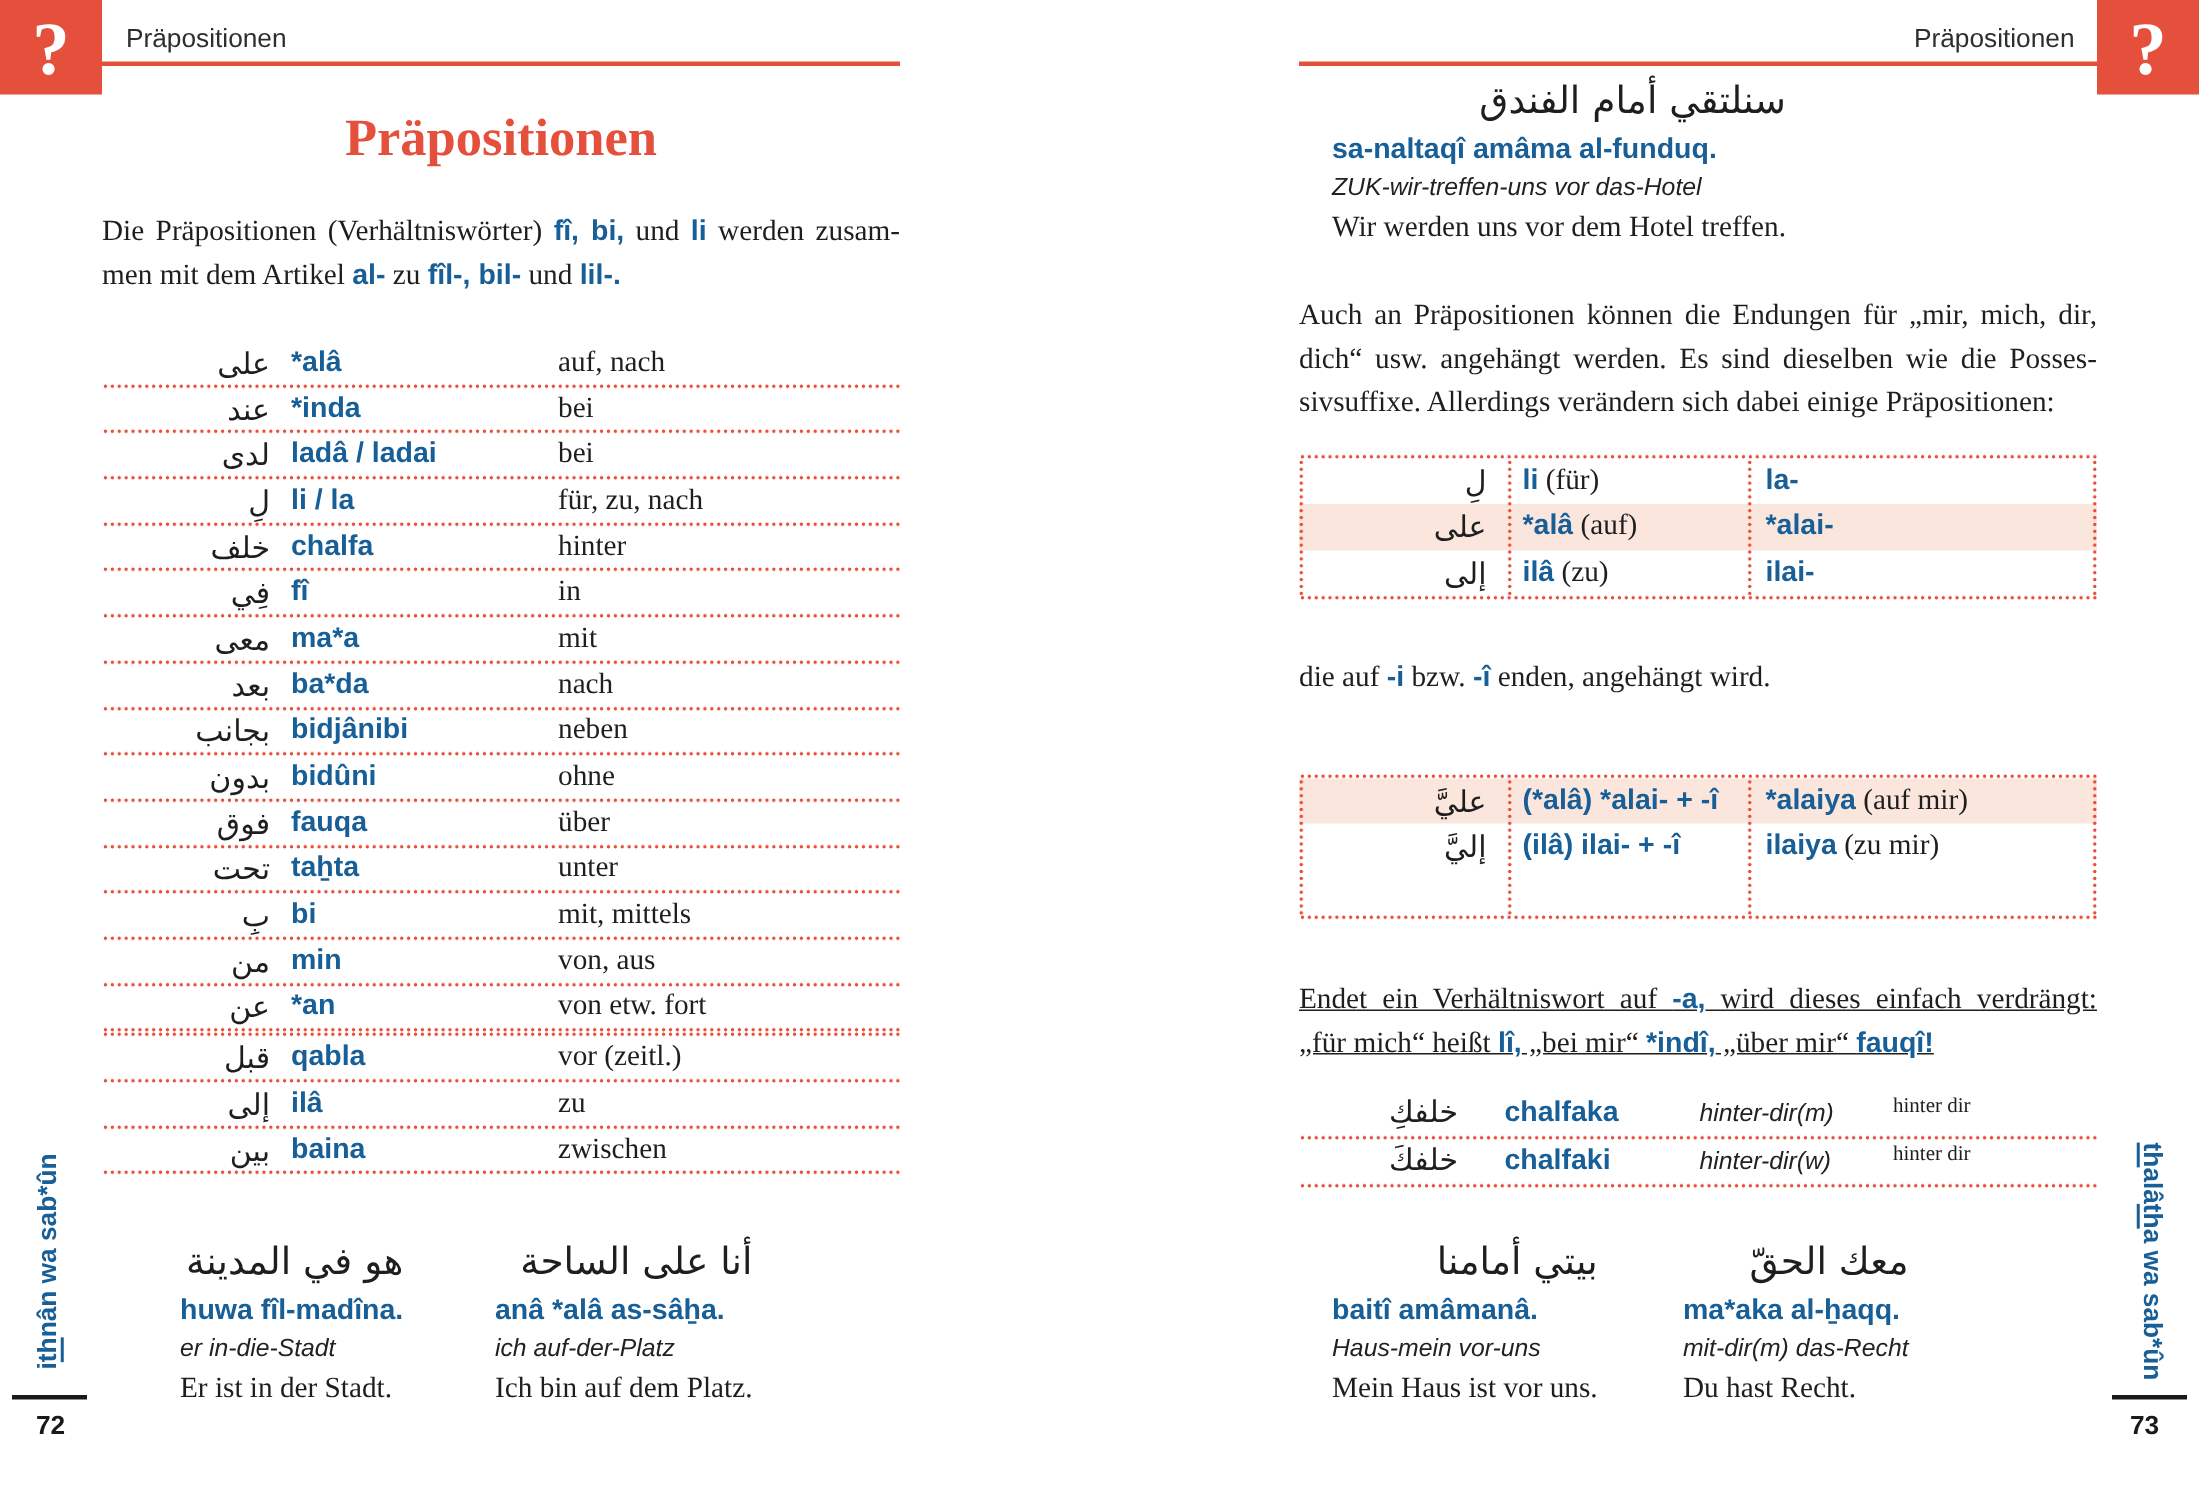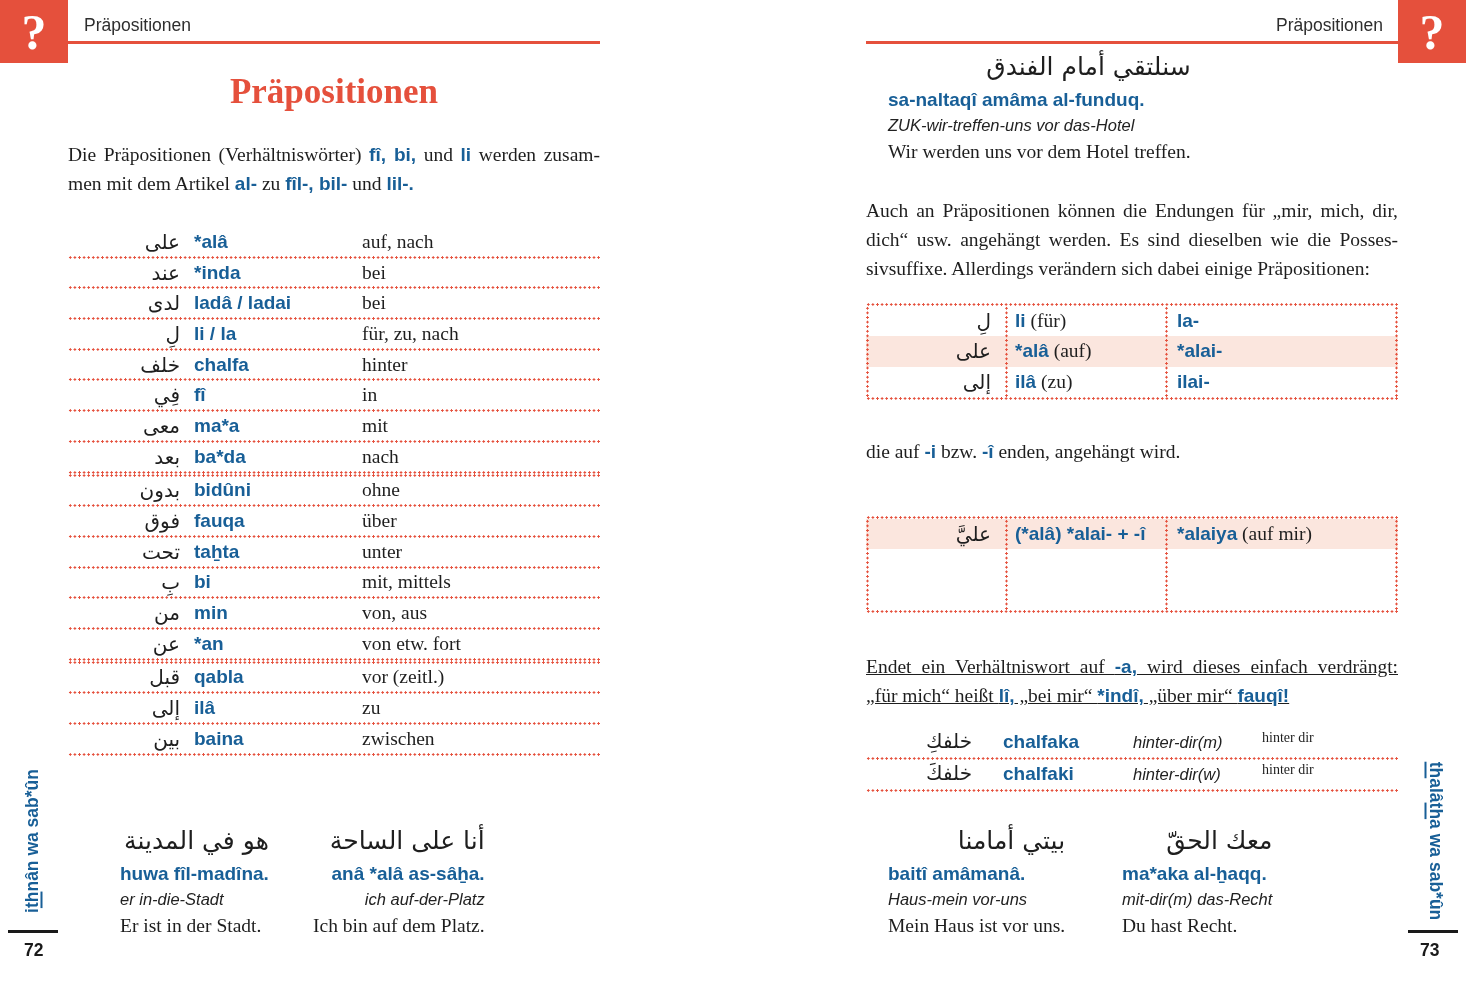--- a/index.html
+++ b/index.html
@@ -52,7 +52,7 @@
   .vrow{height:27.7px;display:flex;align-items:center;}
   .v-ar{width:112px;text-align:right;font-size:20px;}
   .v-tr{margin-left:14px;width:160px;}
-  .v-de{margin-left:8px;font-size:19.5px;text-align:right;}
+  .v-de{margin-left:18px;font-size:19.5px;text-align:right;}
   
   .exgrid{position:absolute;width:532px;}
   .exblock{position:absolute;top:0;}

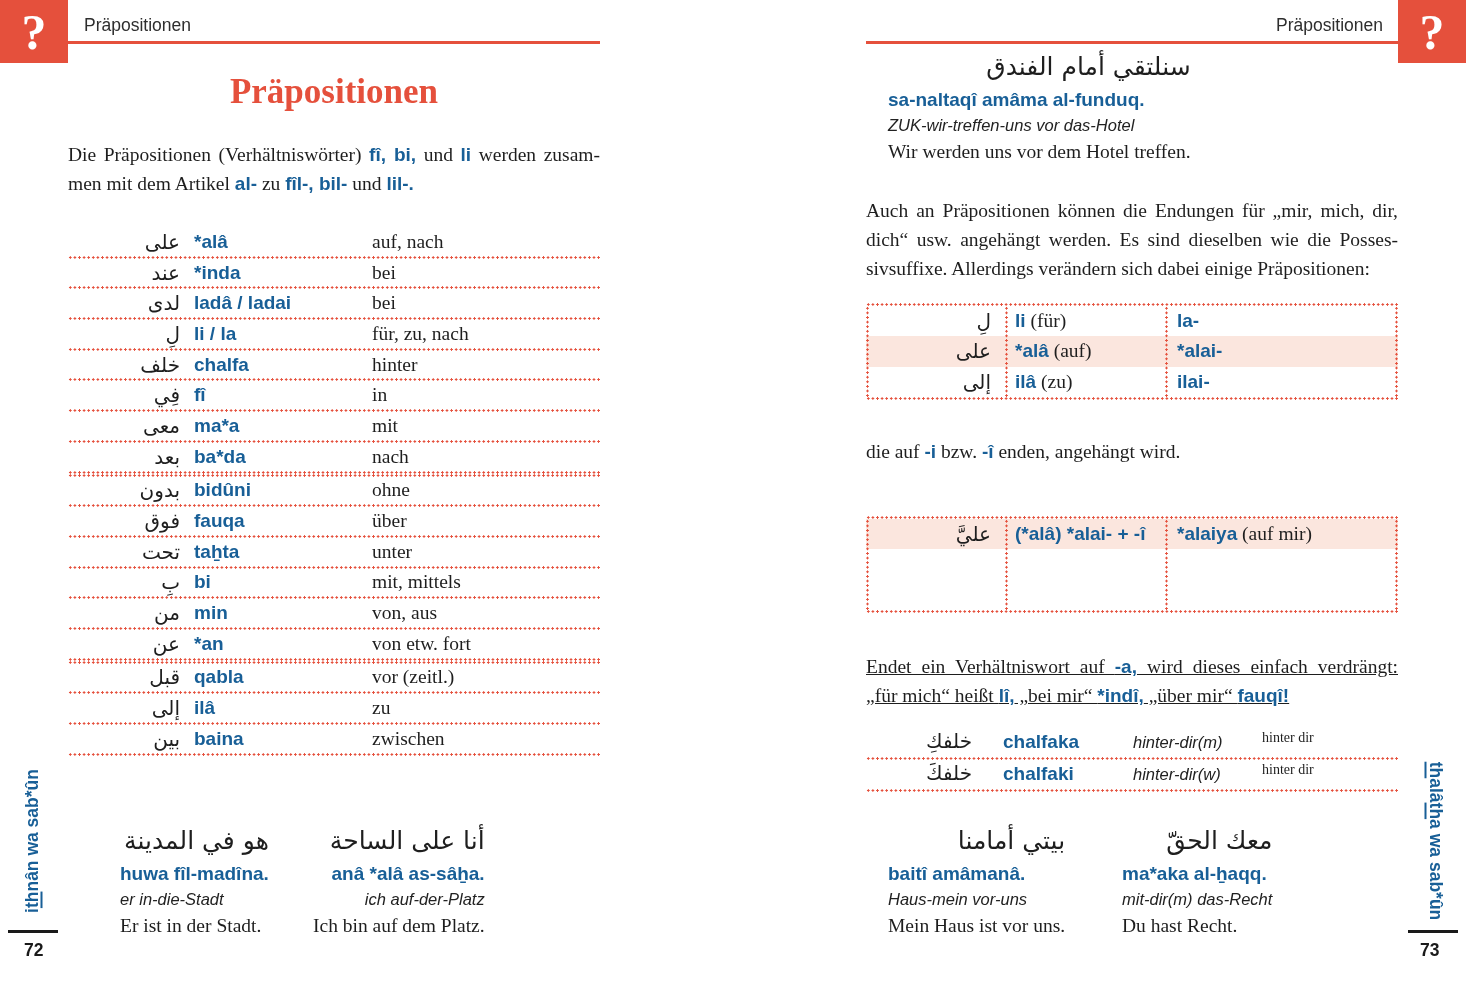--- a/index.html
+++ b/index.html
@@ -155,6 +155,11 @@
         <span class="v-de">nach</span>
       </div>
       <div class="dot-h"></div>
+    <div class="vrow">
+        <span class="v-ar arab">بجانب</span>
+        <span class="v-tr blue-b">bidjânibi</span>
+        <span class="v-de">neben</span>
+      </div>
       <div class="dot-h"></div>
     <div class="vrow">
         <span class="v-ar arab">بدون</span>

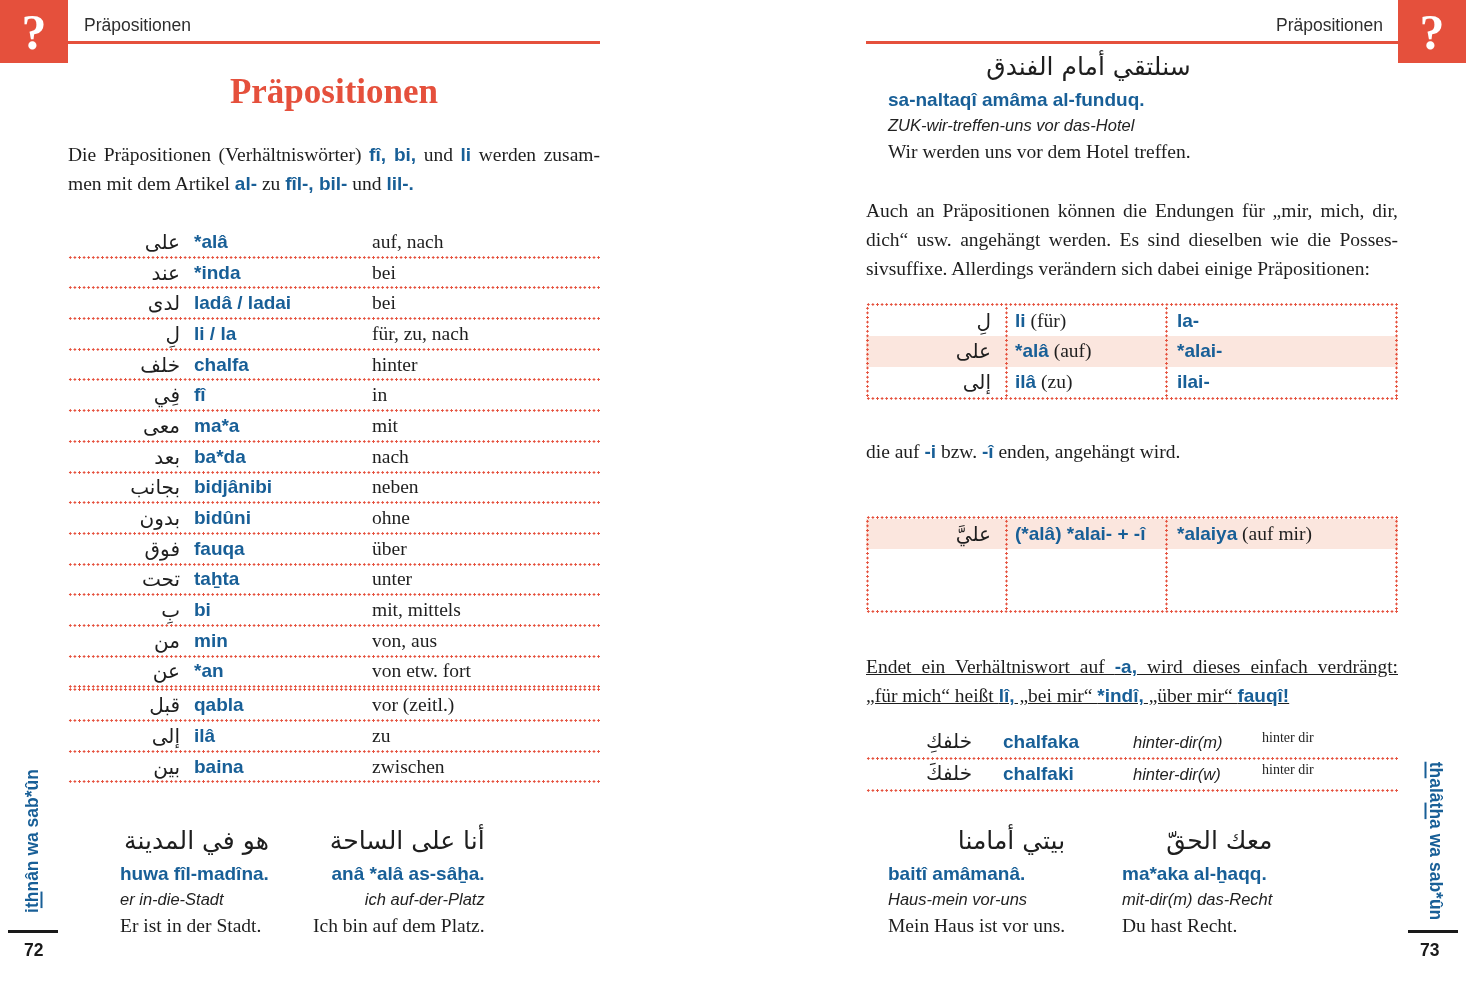--- a/index.html
+++ b/index.html
@@ -285,6 +285,11 @@
           <span class="s-c2"><span class="sg-b">(*alâ) *alai- + -î</span></span>
           <span class="s-c3"><span class="sg-b">*alaiya</span><span> (auf mir)</span></span>
         </div>
+      <div class="srow">
+          <span class="s-ar arab">إليَّ</span>
+          <span class="s-c2"><span class="sg-b">(ilâ) ilai- + -î</span></span>
+          <span class="s-c3"><span class="sg-b">ilaiya</span><span> (zu mir)</span></span>
+        </div>
     </div>
     <div class="dot-v" style="left:0;"></div>
     <div class="dot-v" style="left:139px;"></div>

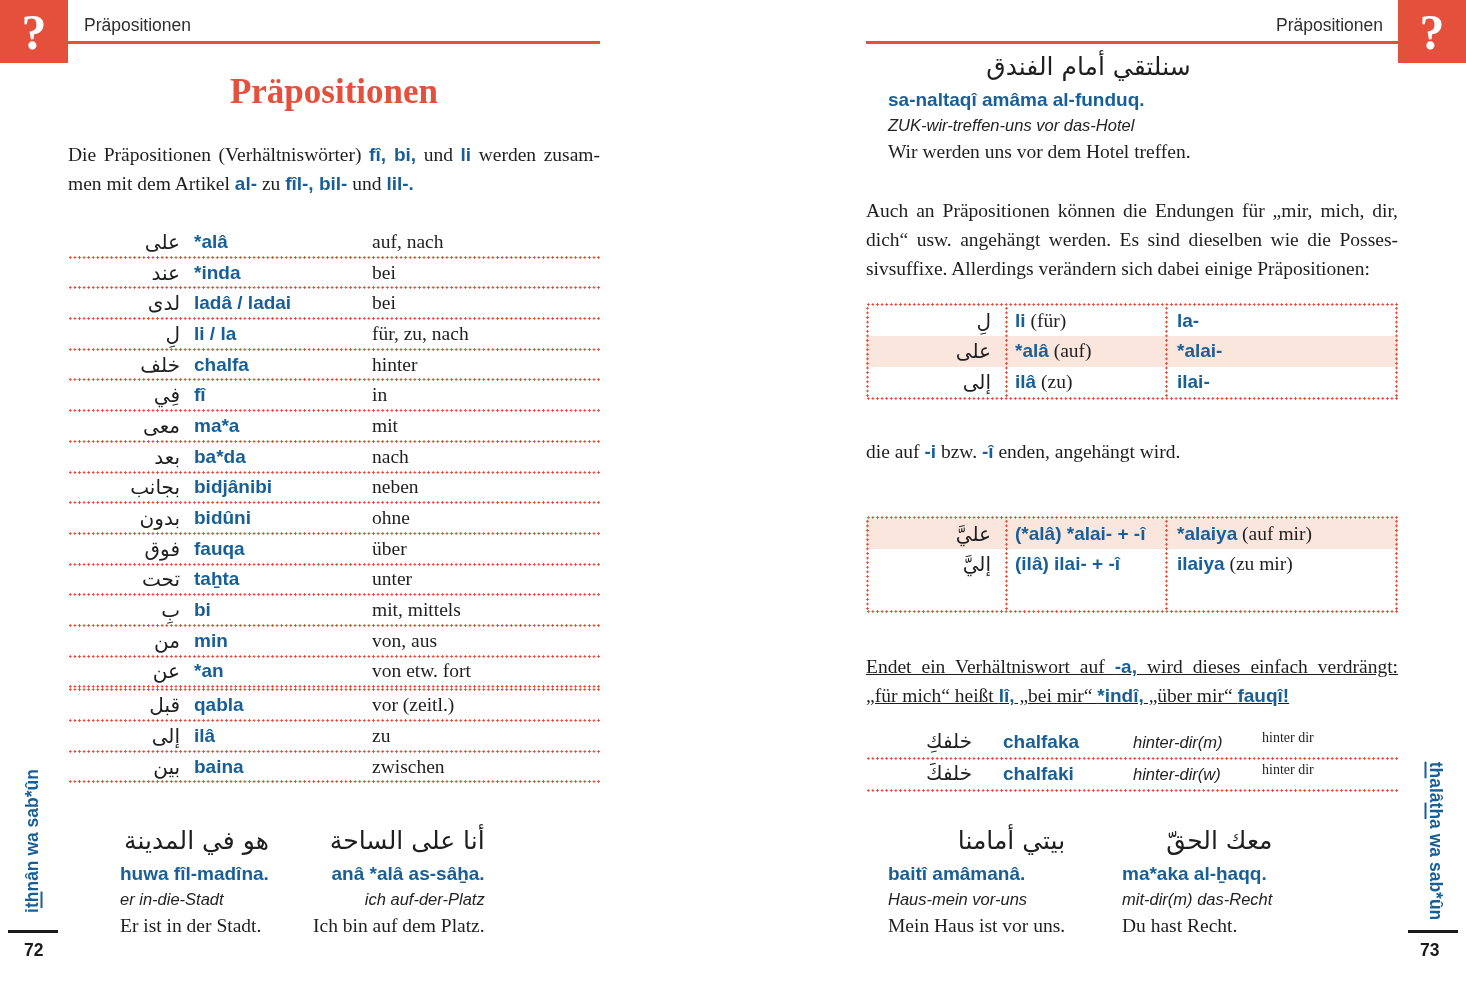--- a/index.html
+++ b/index.html
@@ -225,7 +225,7 @@
       <div class="ex-gl gloss">er in-die-Stadt</div>
       <div class="ex-de">Er ist in der Stadt.</div>
     </div>
-    <div class="exblock" style="left:245px;text-align:right;">
+    <div class="exblock" style="left:262px;">
       <div class="ex-ar arab">أنا على الساحة</div>
       <div class="ex-tr blue-b">anâ *alâ as-sâẖa.</div>
       <div class="ex-gl gloss">ich auf-der-Platz</div>

